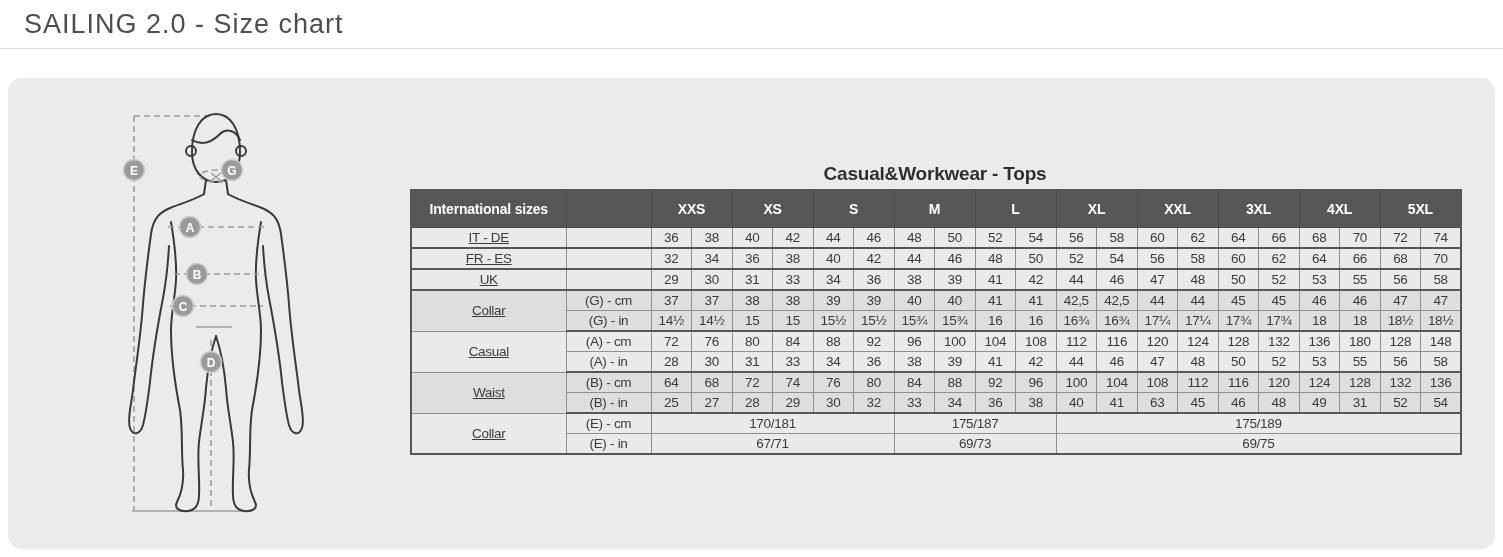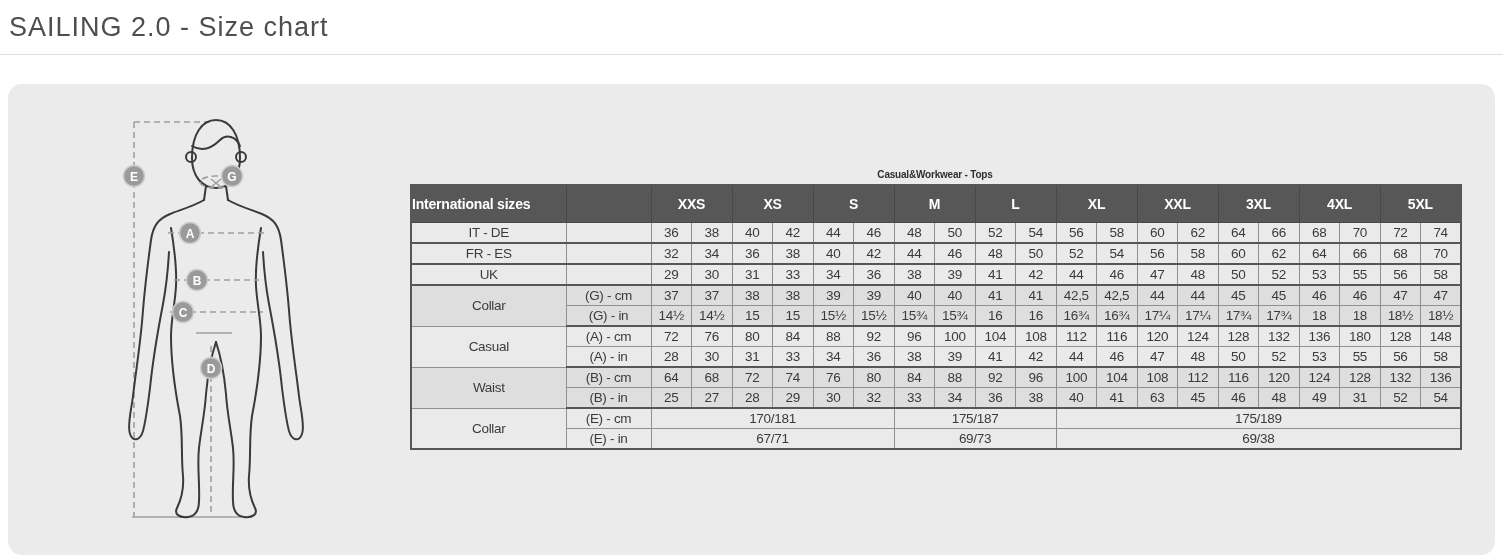--- a/index.html
+++ b/index.html
@@ -8,8 +8,8 @@
     font-family:"Liberation Sans", sans-serif; overflow:hidden;
   }
   .page-header {
-    height:55px; border-bottom:1px solid #dddddd;
-    display:flex; align-items:center; padding-left:9px; box-sizing:border-box;
+    height:49px; border-bottom:1px solid #dddddd;
+    display:flex; align-items:center; padding-left:24px; box-sizing:border-box;
   }
   .page-title {
     margin:0; font-size:27px; font-weight:300; color:#4e4e4e; letter-spacing:1px;

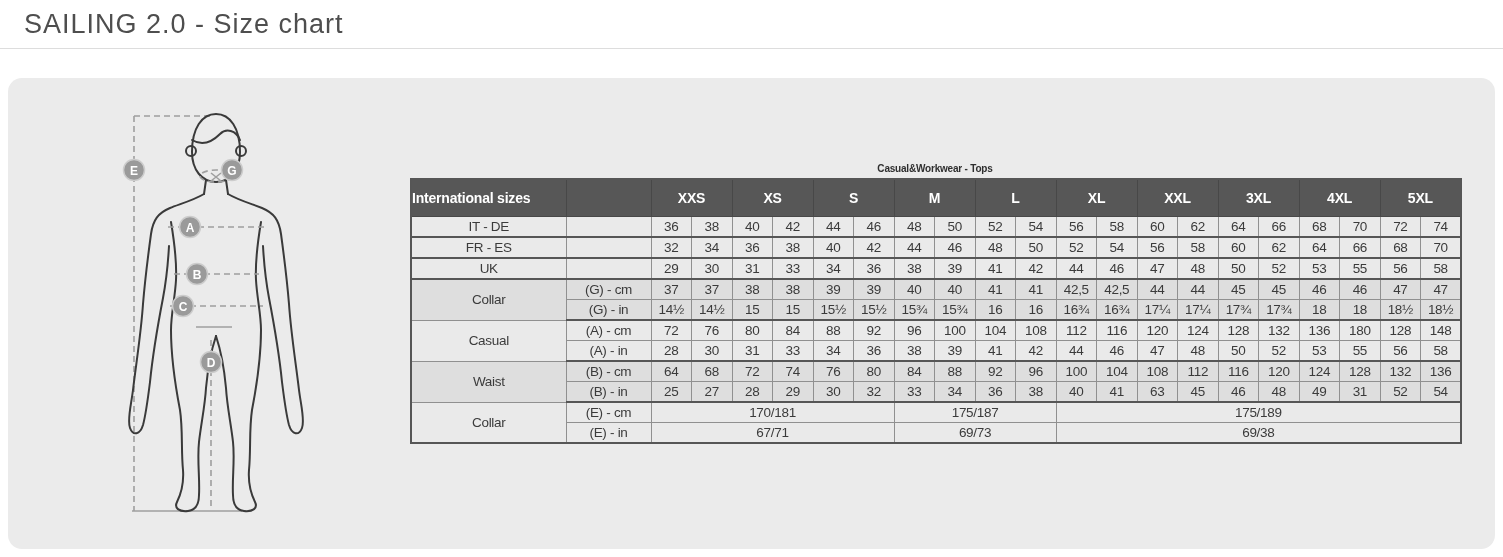--- a/index.html
+++ b/index.html
@@ -22,7 +22,7 @@
 
   .table-wrap { position:absolute; left:402px; top:85px; width:1050px; }
   .table-title {
-    text-align:center; font-size:10px; font-weight:bold; color:#2f2f2f;
+    text-align:center; font-size:19px; font-weight:bold; color:#2f2f2f;
     margin-bottom:4px; letter-spacing:-0.2px;
   }
   table.size-table {

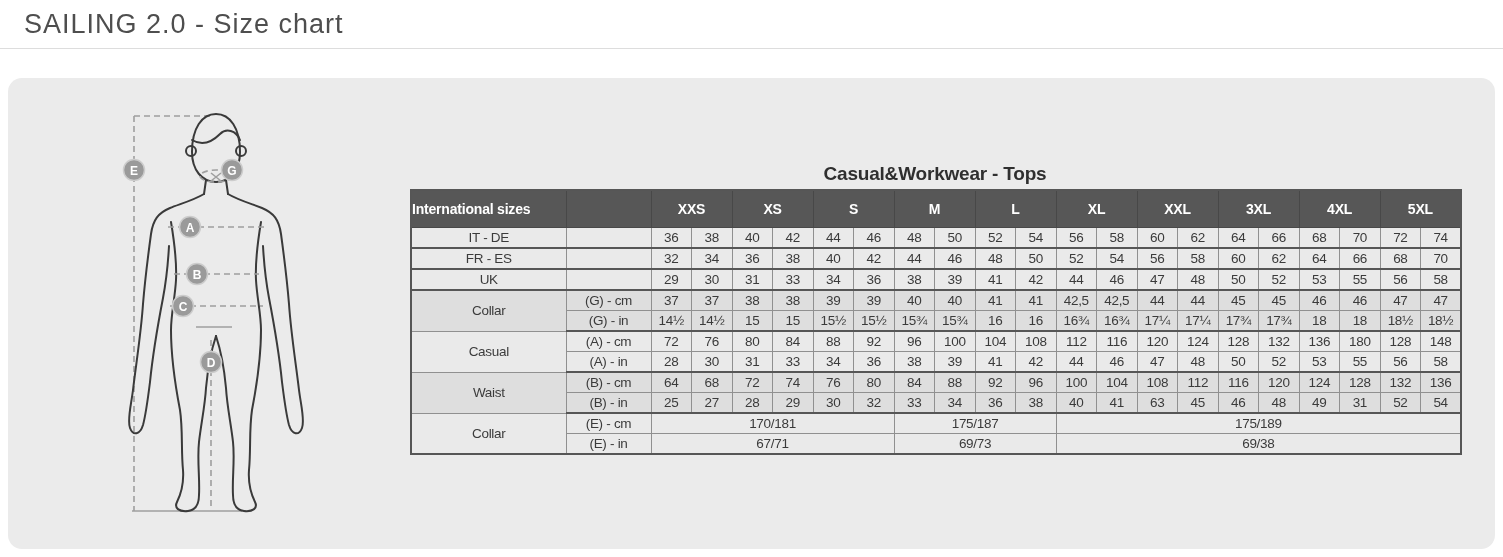--- a/index.html
+++ b/index.html
@@ -31,7 +31,7 @@
   }
   table.size-table th {
     background:#575757; color:#ffffff; font-size:14px; font-weight:bold;
-    height:36px; border:1px solid #484848; padding:0; letter-spacing:-0.2px;
+    height:36px; border:1px solid #484848; padding:0; letter-spacing:-0.2px;text-align:center;
   }
   th.corner { text-align:left; padding-left:8px; }
   table.size-table td {

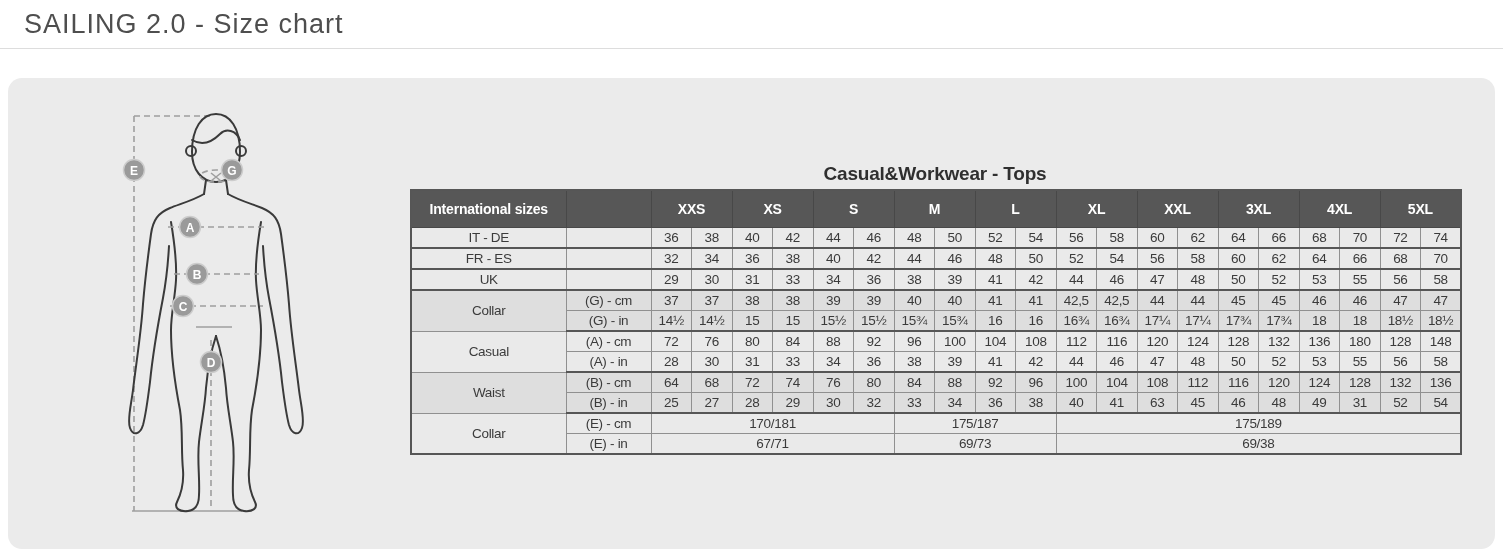--- a/index.html
+++ b/index.html
@@ -41,7 +41,7 @@
   }
   td.v2 { border-right:2px solid #565656; }
   td.mlabel { text-align:left; padding-left:7px; border-right:2px solid #565656;margin-left:19px; }
-  td.glabel { text-align:left; padding-left:7px; border-bottom:2px solid #565656; font-size:13.5px; }
+  td.glabel { text-align:left; padding-left:7px; border-bottom:2px solid #565656; font-size:13.5px;text-decoration:underline; }
   tr.light td { background:#eaeaea; }
   tr.dark  td { background:#dedede; }
   tr.group-end td { border-bottom:2px solid #565656; }

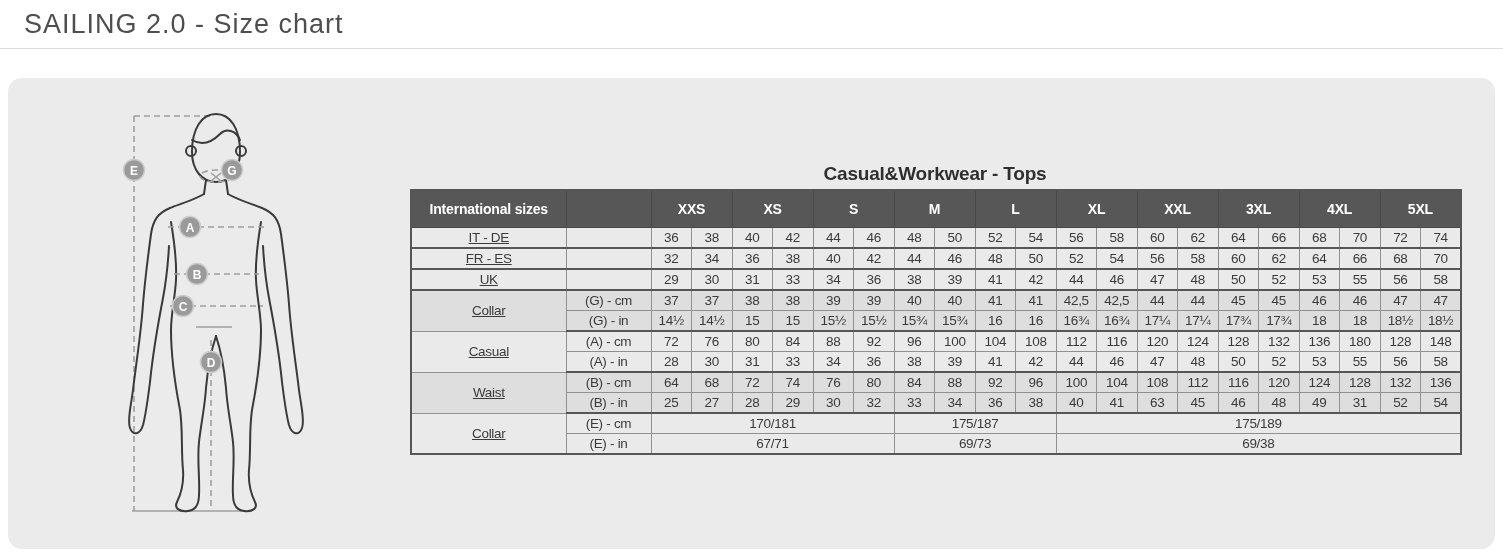--- a/index.html
+++ b/index.html
@@ -391,7 +391,7 @@
               <td class="mlabel">(E) - in</td>
               <td colspan="6" class="v2">67/71</td>
               <td colspan="4" class="v2">69/73</td>
-              <td colspan="10" class="v2">69/38</td>
+              <td colspan="10" class="v2">69/75</td>
             </tr>
           </tbody>
       </table>

